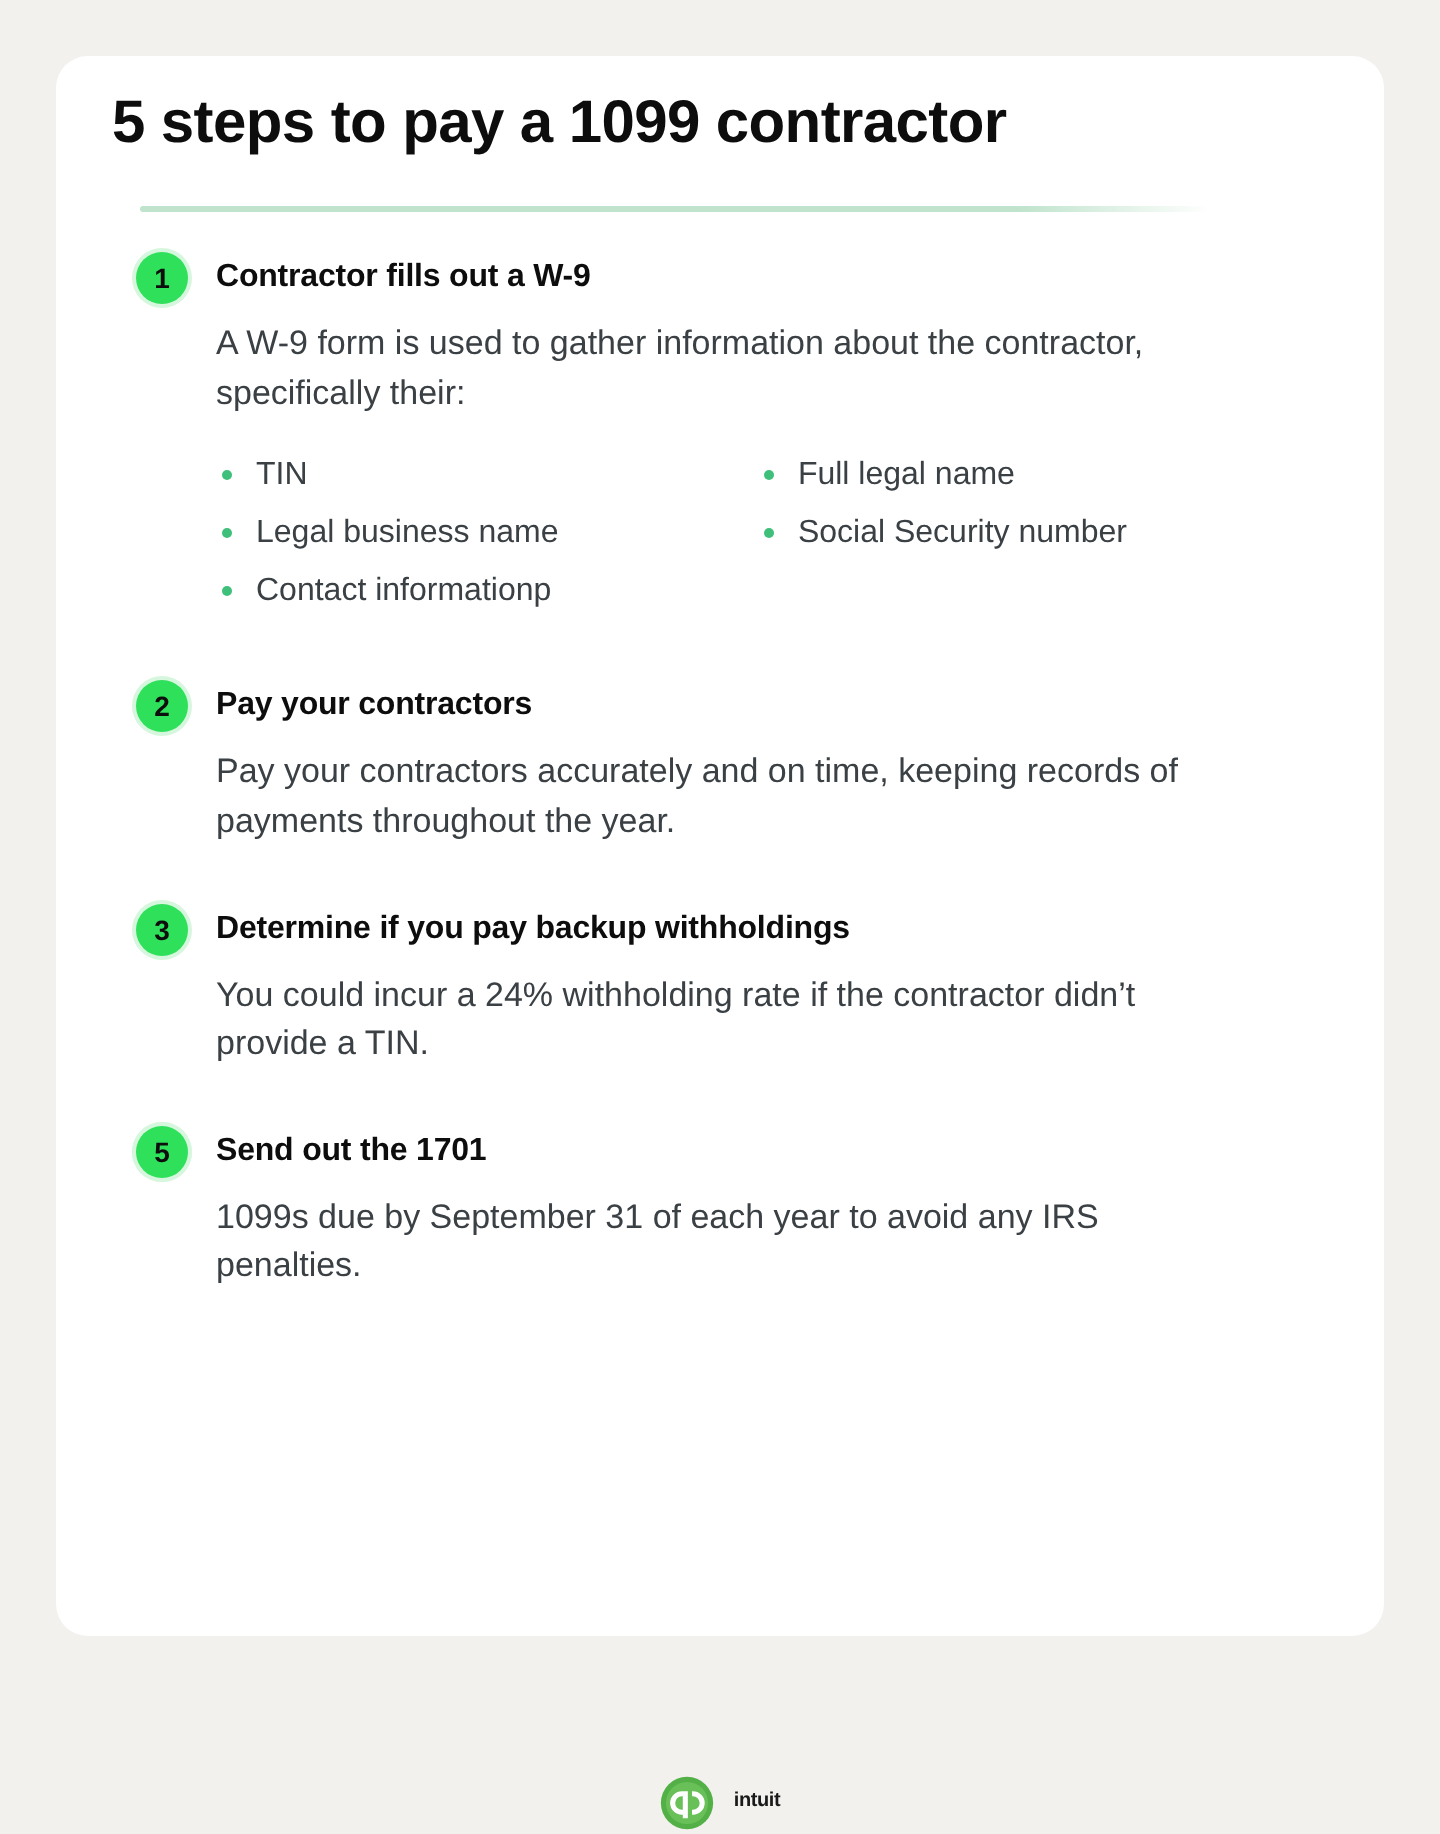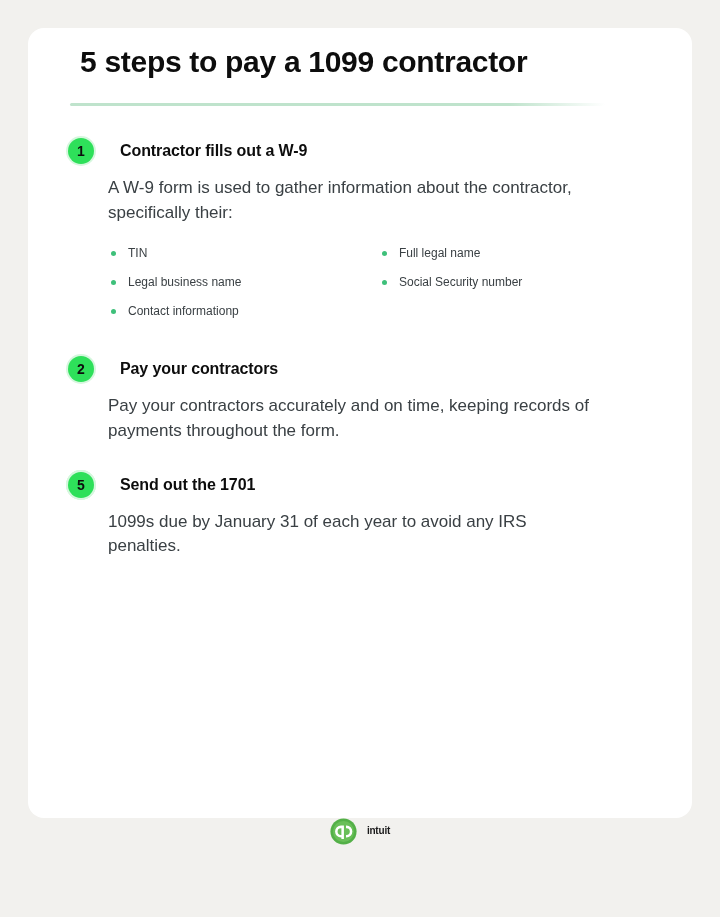--- a/index.html
+++ b/index.html
@@ -31,7 +31,7 @@
   }
   .title {
     position: absolute;
-    left: 80px;
+    left: 56px;
     top: 44px;
     width: 570px;
     font-size: 30px;

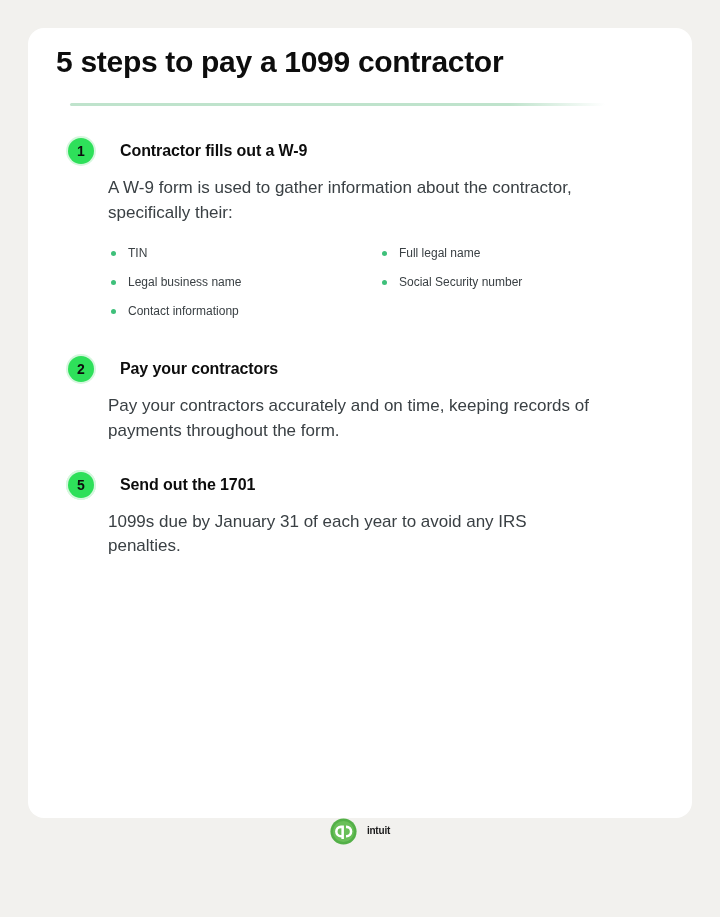--- a/index.html
+++ b/index.html
@@ -84,7 +84,7 @@
     font-weight: bold;
     color: #0d0d0d;
     line-height: 26px;
-    margin: 12px;
+    margin: 0;
     letter-spacing: -0.1px;
   }
   .step-text {

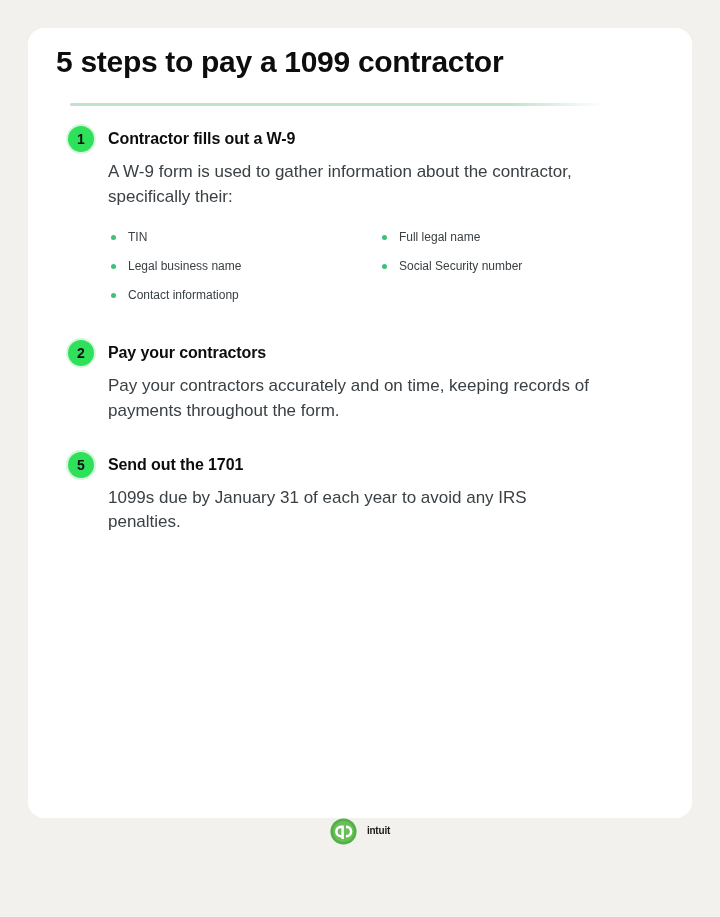--- a/index.html
+++ b/index.html
@@ -109,7 +109,7 @@
   .bullet-item {
     position: relative;
     padding-left: 20px;
-    font-size: 12px;
+    font-size: 16px;
     color: #3a4044;
     line-height: 29px;
   }

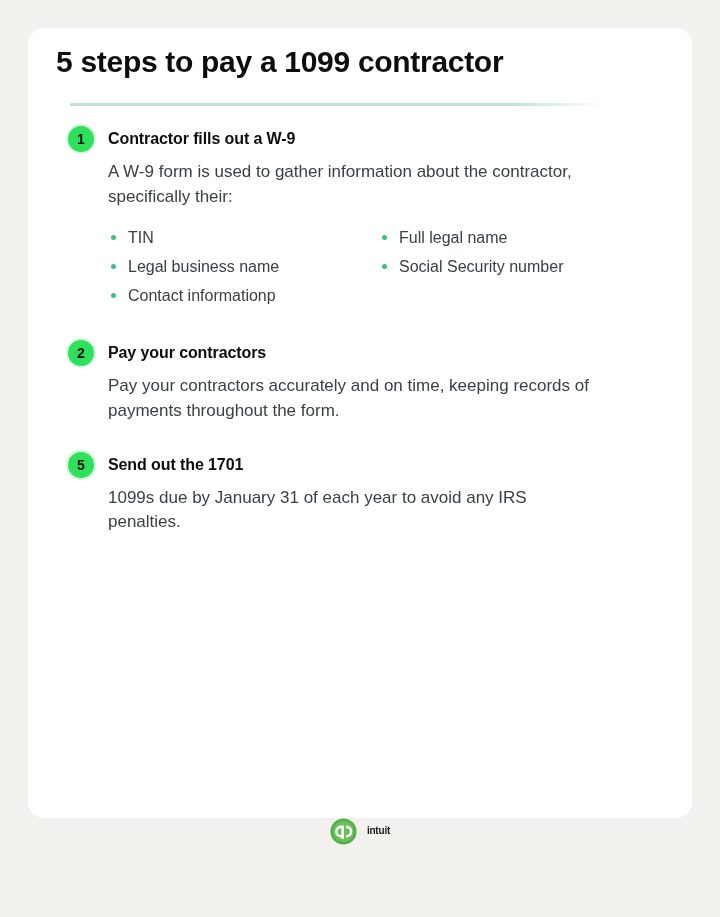--- a/index.html
+++ b/index.html
@@ -218,7 +218,7 @@
       <div class="badge">2</div>
       <div class="step-body">
         <div class="step-heading">Pay your contractors</div>
-        <div class="step-text">Pay your contractors accurately and on time, keeping records of payments throughout the form.</div>
+        <div class="step-text">Pay your contractors accurately and on time, keeping records of payments throughout the year.</div>
       </div>
     </div>
 

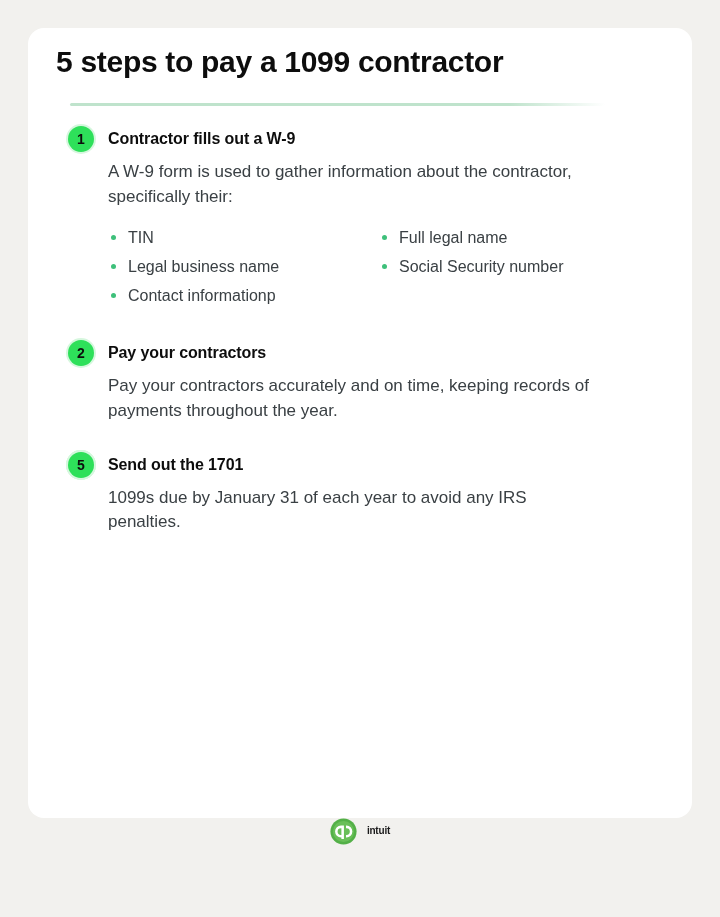--- a/index.html
+++ b/index.html
@@ -224,6 +224,10 @@
 
     <div class="step s3">
       <div class="badge">3</div>
+      <div class="step-body">
+        <div class="step-heading">Determine if you pay backup withholdings</div>
+        <div class="step-text">You could incur a 24% withholding rate if the contractor didn’t provide a TIN.</div>
+      </div>
     </div>
 
     <div class="step s4">

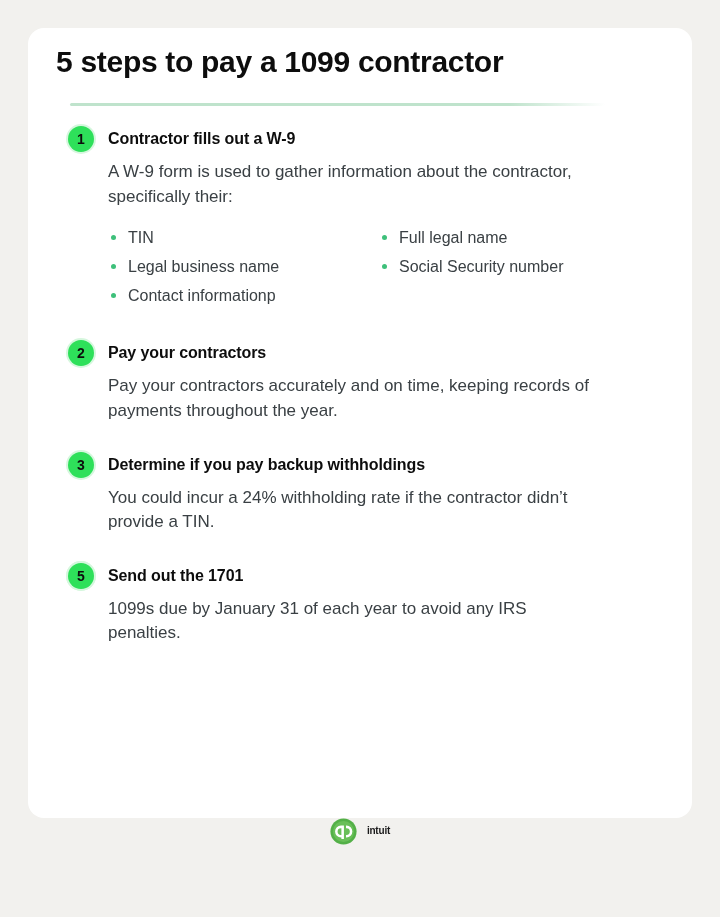--- a/index.html
+++ b/index.html
@@ -238,7 +238,7 @@
       <div class="badge">5</div>
       <div class="step-body">
         <div class="step-heading">Send out the 1701</div>
-        <div class="step-text">1099s due by January 31 of each year to avoid any IRS penalties.</div>
+        <div class="step-text">1099s due by September 31 of each year to avoid any IRS penalties.</div>
       </div>
     </div>
 

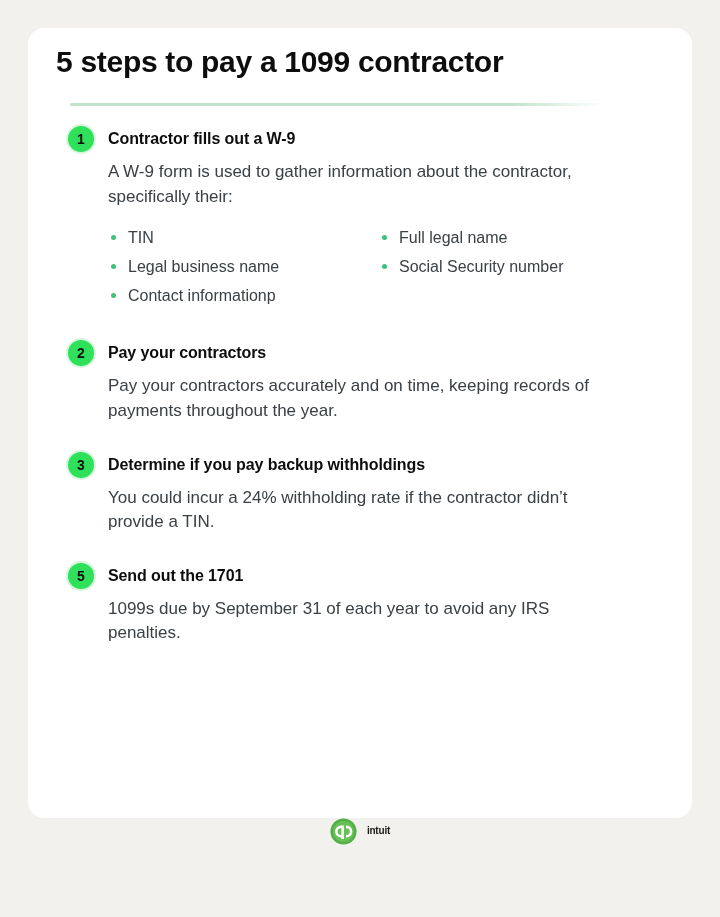--- a/index.html
+++ b/index.html
@@ -132,7 +132,7 @@
   .logo {
     position: absolute;
     left: 0;
-    top: 818px;
+    top: 888px;
     width: 720px;
     display: flex;
     align-items: center;

